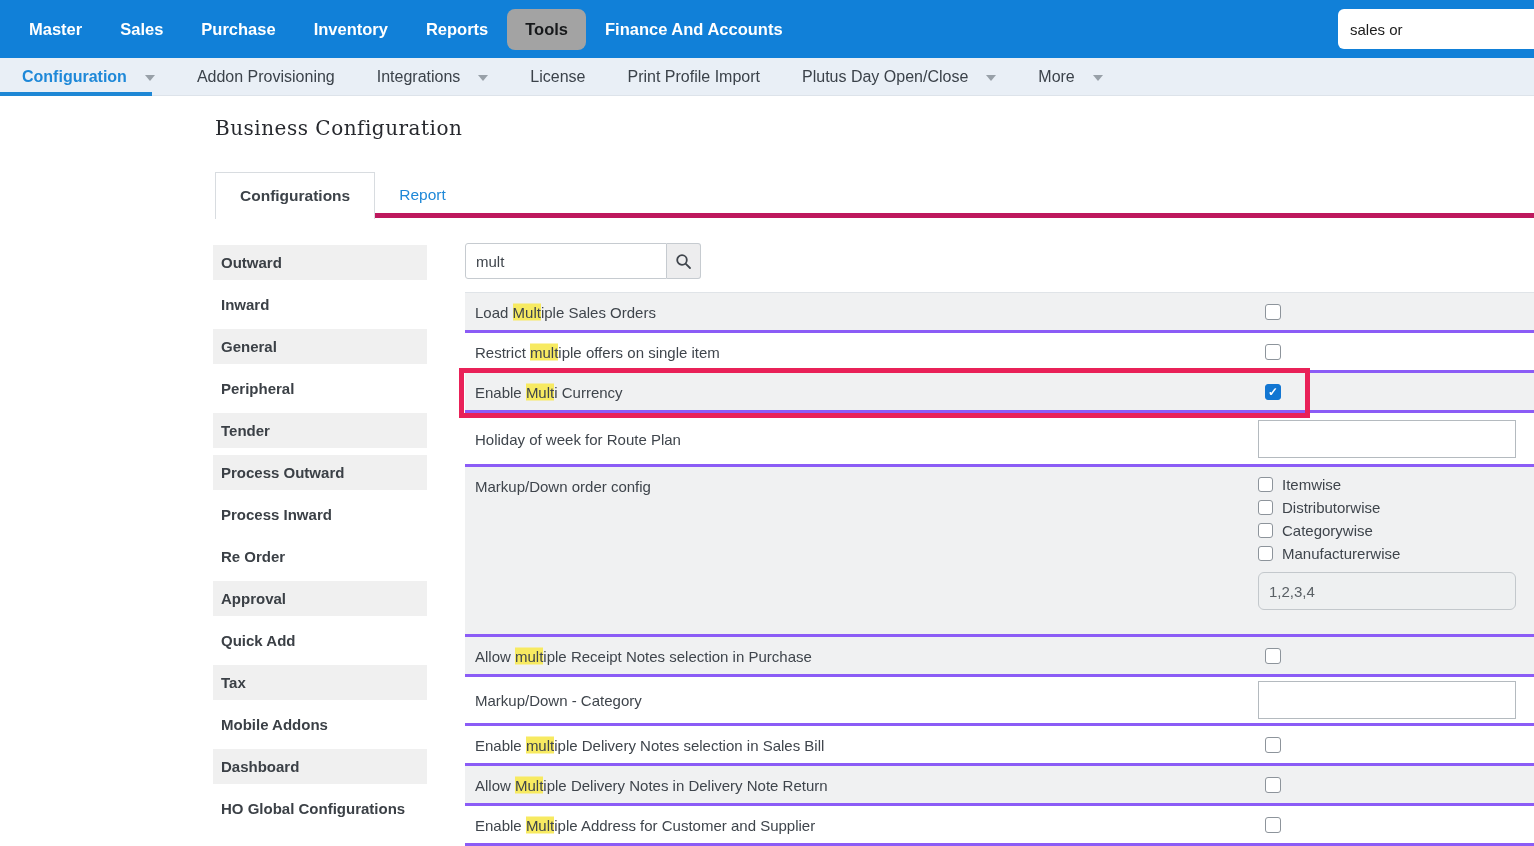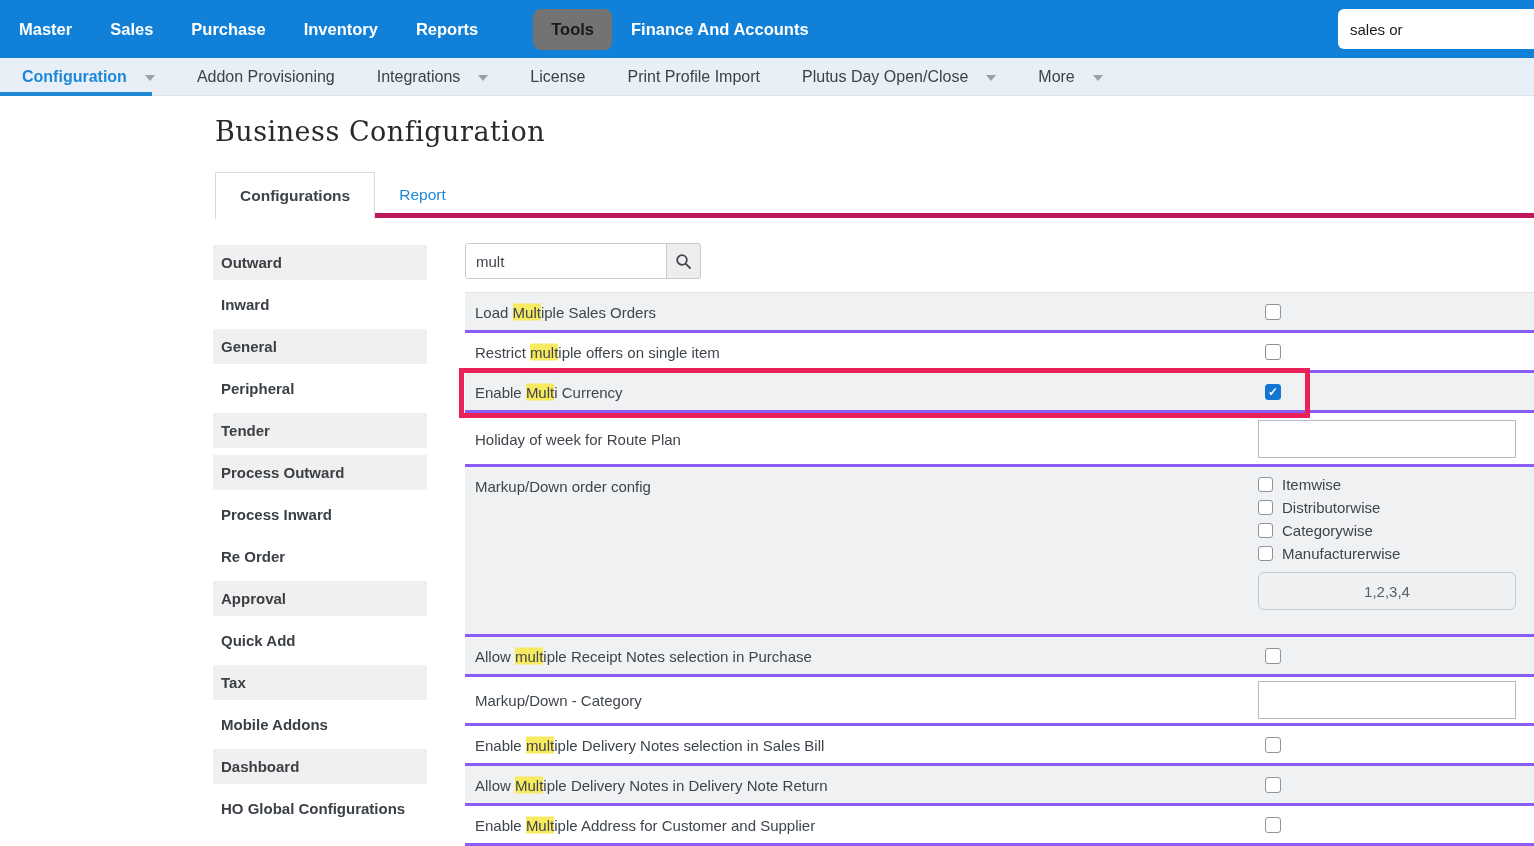--- a/index.html
+++ b/index.html
@@ -8,7 +8,7 @@
 
   
   .topnav { position:absolute; left:0; top:0; width:1534px; height:58px;
-    background:#1180d8; display:flex; align-items:center; }
+    background:#1180d8; display:flex; align-items:center; padding-left:10px; }
   .tn-item { color:#fff; font-weight:bold; font-size:16.5px; padding:10px 19px;
     white-space:nowrap; cursor:pointer; }
   .tn-item.active { background:#737373; color:#17191b; border-radius:8px; padding:11px 18px;margin-left:36px; }

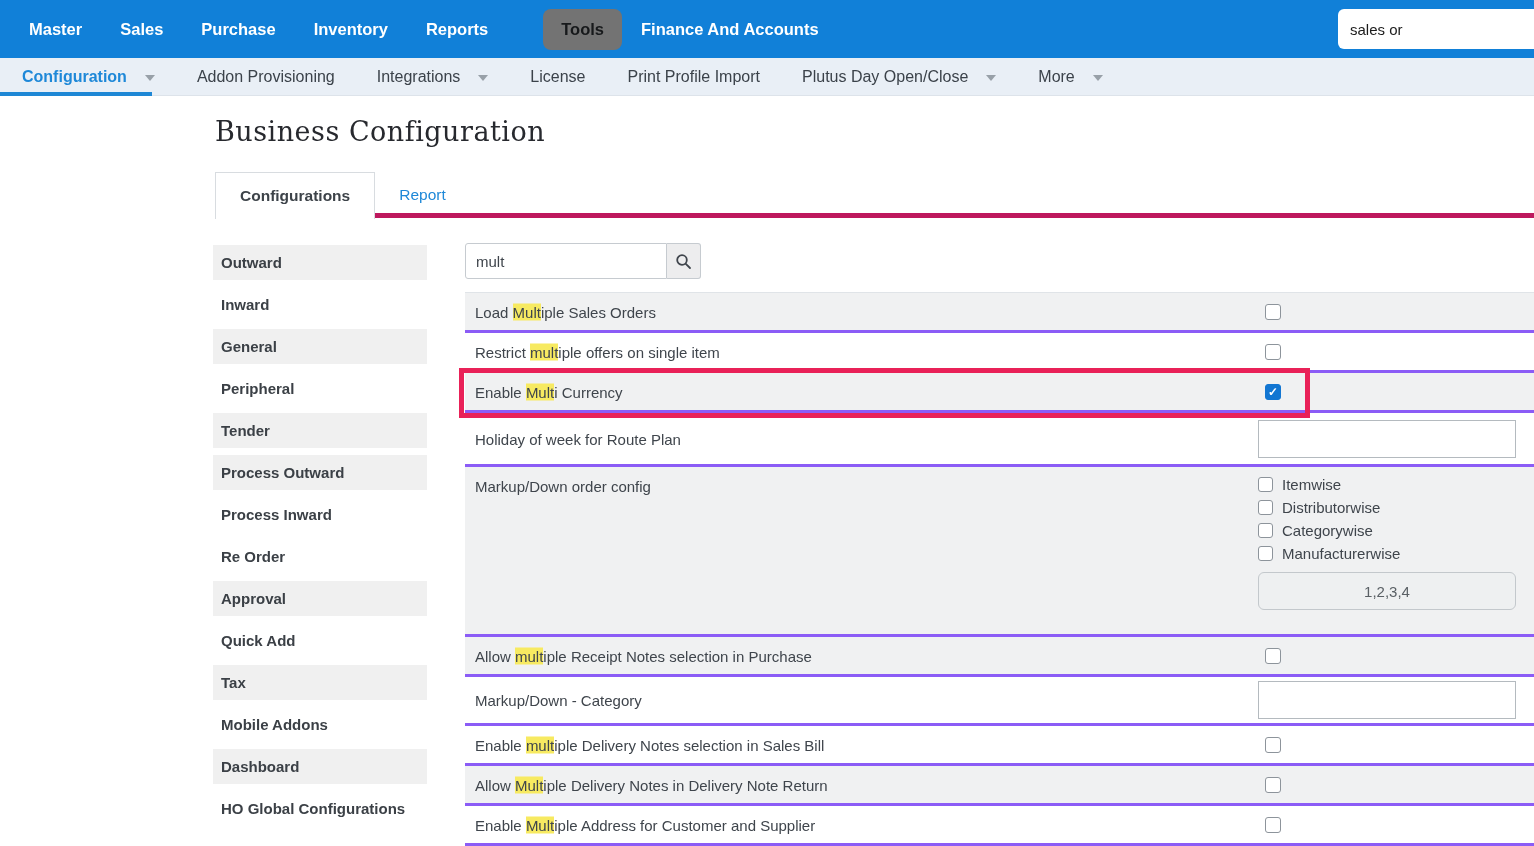--- a/index.html
+++ b/index.html
@@ -11,7 +11,7 @@
     background:#1180d8; display:flex; align-items:center; padding-left:10px; }
   .tn-item { color:#fff; font-weight:bold; font-size:16.5px; padding:10px 19px;
     white-space:nowrap; cursor:pointer; }
-  .tn-item.active { background:#737373; color:#17191b; border-radius:8px; padding:11px 18px;margin-left:36px; }
+  .tn-item.active { background:#a3a3a3; color:#17191b; border-radius:8px; padding:11px 18px; }
   .topnav-search { position:absolute; left:1338px; top:9px; width:240px; height:40px;
     background:#fff; border:none; border-radius:6px; padding:0 12px; font-size:15px;
     color:#1b1b1b; font-family:"Liberation Sans", sans-serif; outline:none; }

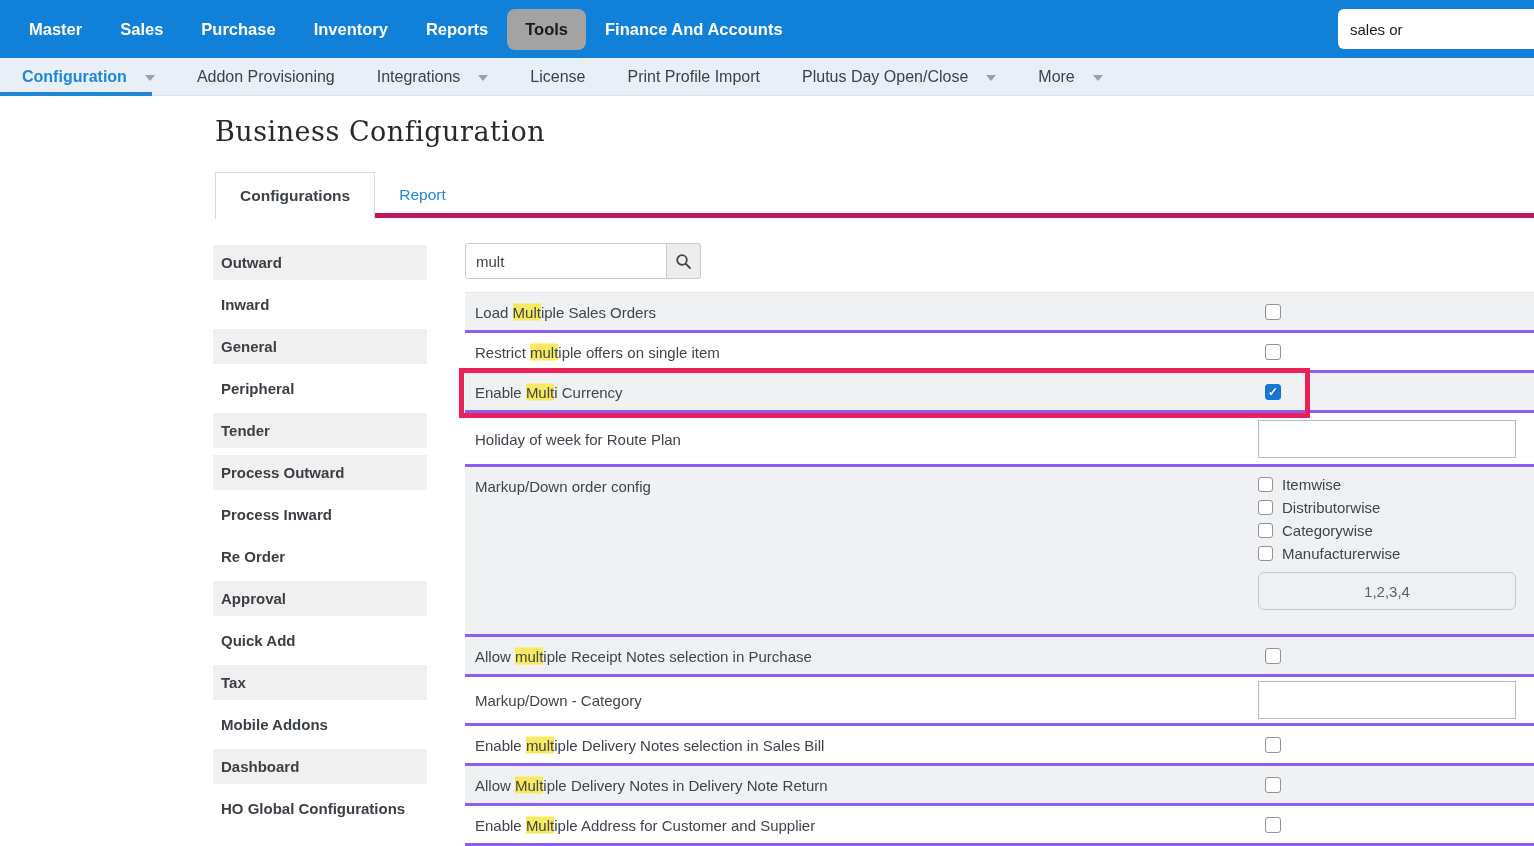--- a/index.html
+++ b/index.html
@@ -29,7 +29,7 @@
 
   
   .page-title { position:absolute; left:215px; top:116px; font-family:"DejaVu Serif", serif;
-    font-size:27px; color:#27292e; letter-spacing:0.5px; }
+    font-size:20px; color:#27292e; letter-spacing:0.5px; }
   .tabs { position:absolute; left:215px; top:172px; right:0; height:46px;
     border-bottom:5px solid #be185d; display:flex; }
   .tab { padding:0 24px; line-height:46px; font-size:15.5px; cursor:pointer; }

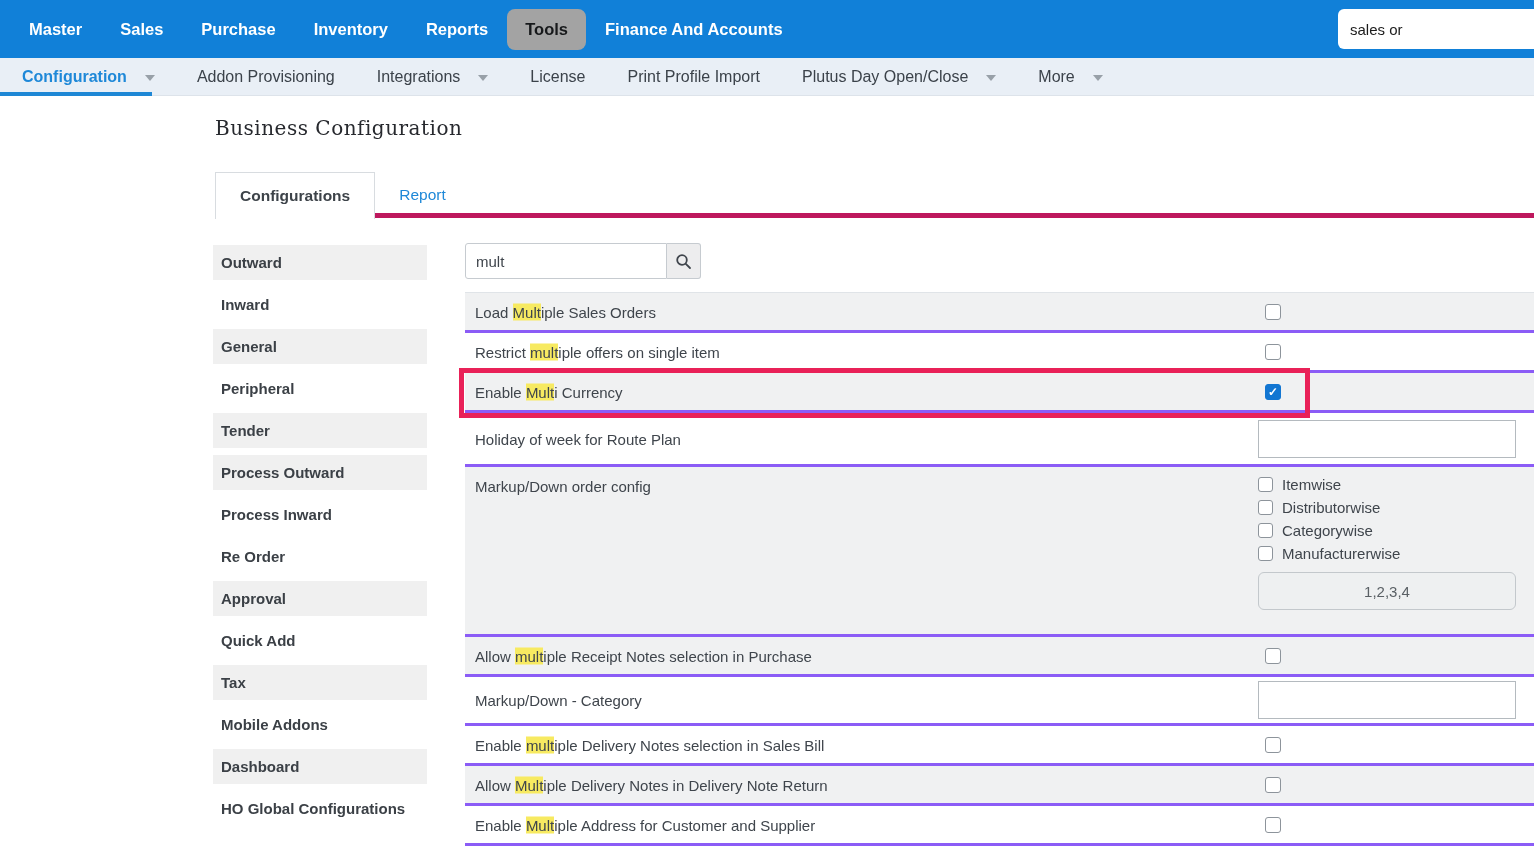--- a/index.html
+++ b/index.html
@@ -72,7 +72,7 @@
   .row > .txt { position:absolute; left:793px; top:50%; transform:translateY(-50%); }
   .txt { width:258px; height:38px; border:1px solid #b4babf; background:#fff;
     font-size:15px; padding:0 10px; color:#3f454c; font-family:"Liberation Sans", sans-serif;
-    outline:none;text-align:center; }
+    outline:none; }
   .row-holiday { height:54px; }
   .row-category { height:49px; }
   .row-group { height:170px; }

